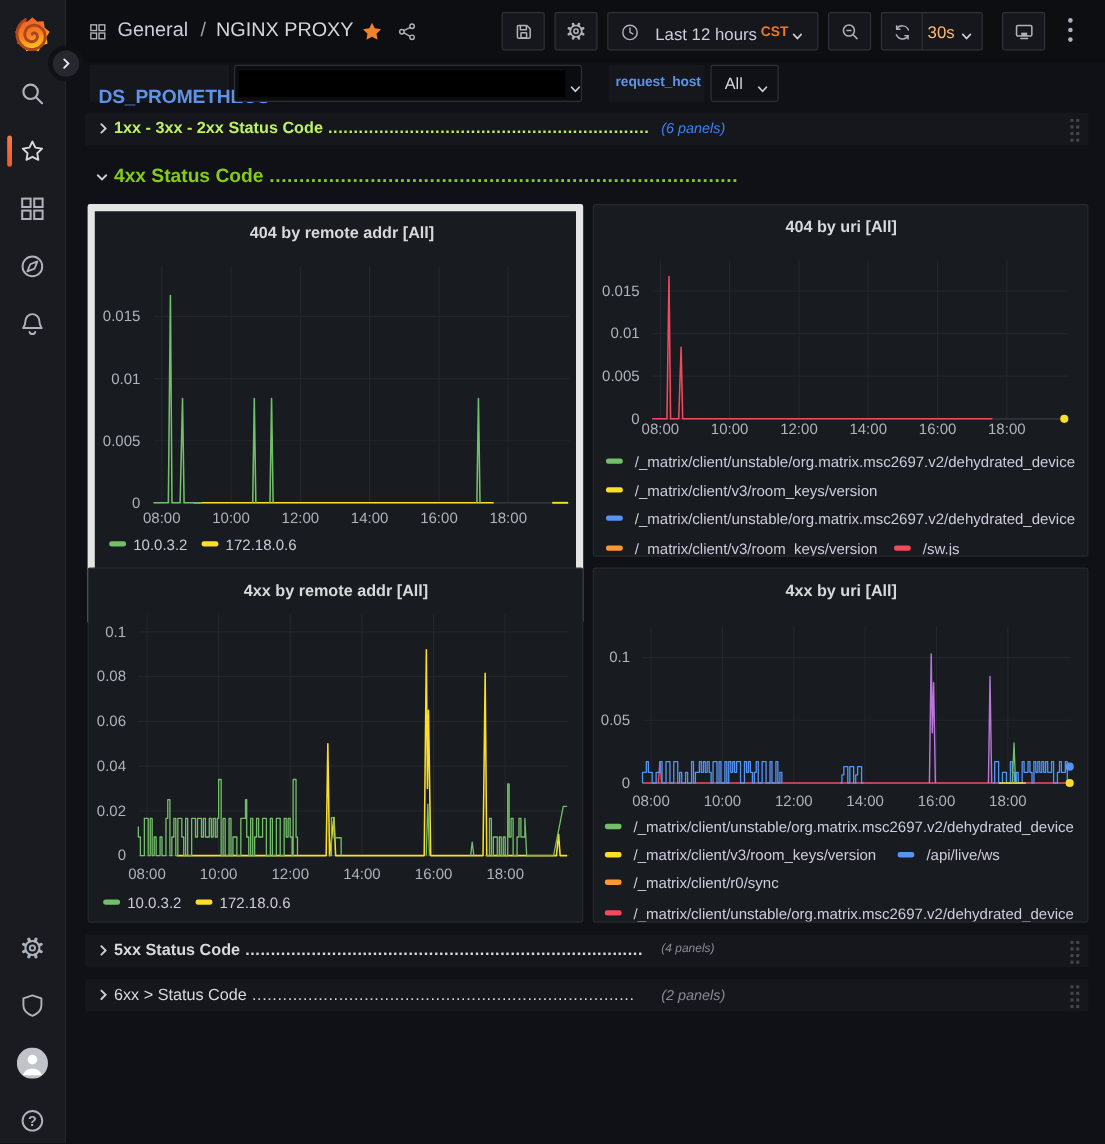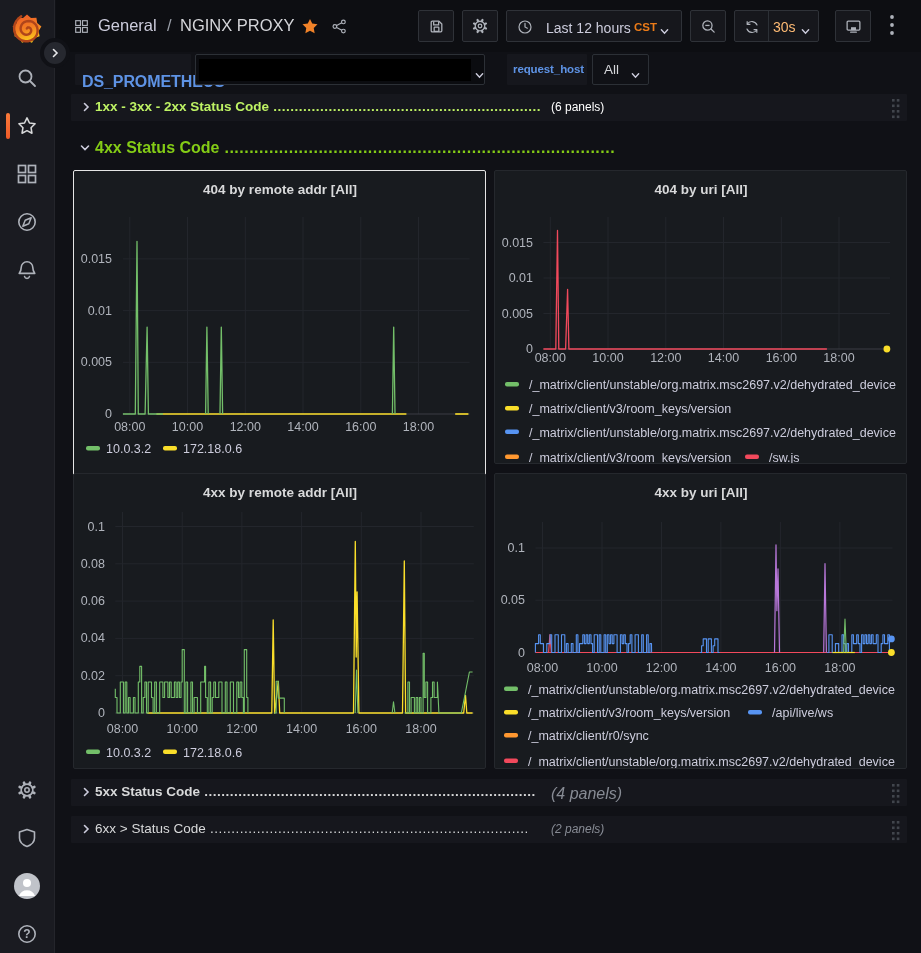--- a/index.html
+++ b/index.html
@@ -112,7 +112,7 @@
       <path d="M3.5 1.5 L7 5 L3.5 8.5" stroke="#ccccdc" stroke-width="1.6" fill="none" stroke-linecap="round"></path>
     </svg>
     <span style="position:absolute;left:24px;top:5px;font-size:13.5px;font-weight:bold;color:#bef264;white-space:nowrap">1xx - 3xx - 2xx Status Code<span style="letter-spacing:0.5px"> ...............................................................</span></span>
-    <span style="position:absolute;left:480px;top:6px;font-size:12px;color:#ffffff;font-weight:normal">(6 panels)</span>
+    <span style="position:absolute;left:480px;top:6px;font-style:italic;font-size:12px;color:#3b82f6;font-weight:normal">(6 panels)</span>
     <svg width="10" height="20" viewBox="0 0 10 20" style="position:absolute;right:7px;top:5px">
       <rect x="2.0" y="0.0" width="2.6" height="2.6" fill="#41454c"></rect>
       <rect x="6.8" y="0.0" width="2.6" height="2.6" fill="#41454c"></rect>

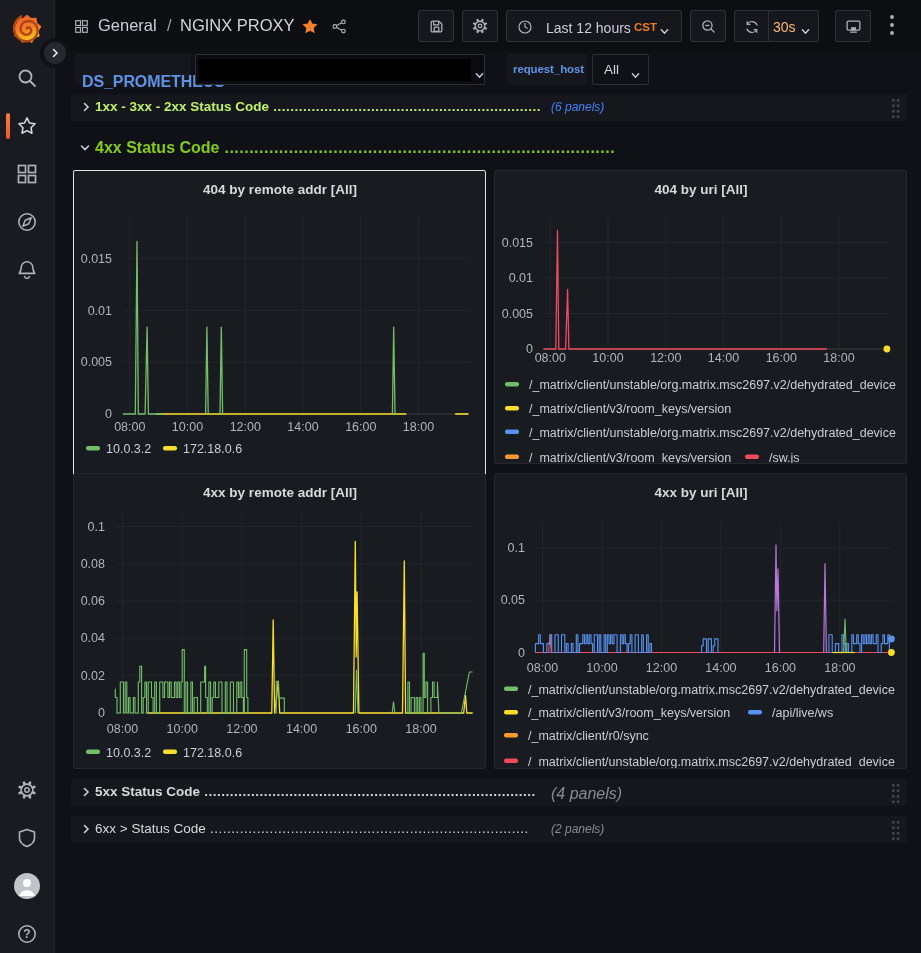--- a/index.html
+++ b/index.html
@@ -164,7 +164,7 @@
       <rect x="6.8" y="16.5" width="2.6" height="2.6" fill="#41454c"></rect>
     </svg>
   </div>
-<div style="position:absolute;left:73px;top:170px;width:413px;height:350px;background:#181b1f;border:1px solid #e5e5e5;border-radius:2px;overflow:hidden">
+<div style="position:absolute;left:73px;top:170px;width:413px;height:350px;background:#181b1f;border:6px solid #e5e5e5;border-radius:2px;overflow:hidden">
     <svg width="413" height="294" viewBox="0 0 413 294" style="position:absolute;left:0;top:0">
       <text x="206" y="22.5" text-anchor="middle" font-family="Liberation Sans" font-size="13.5" font-weight="bold" fill="#d8d9da">404 by remote addr [All]</text>
       <line x1="55.8" y1="46" x2="55.8" y2="243.0" stroke="#23262c" stroke-width="1"></line>

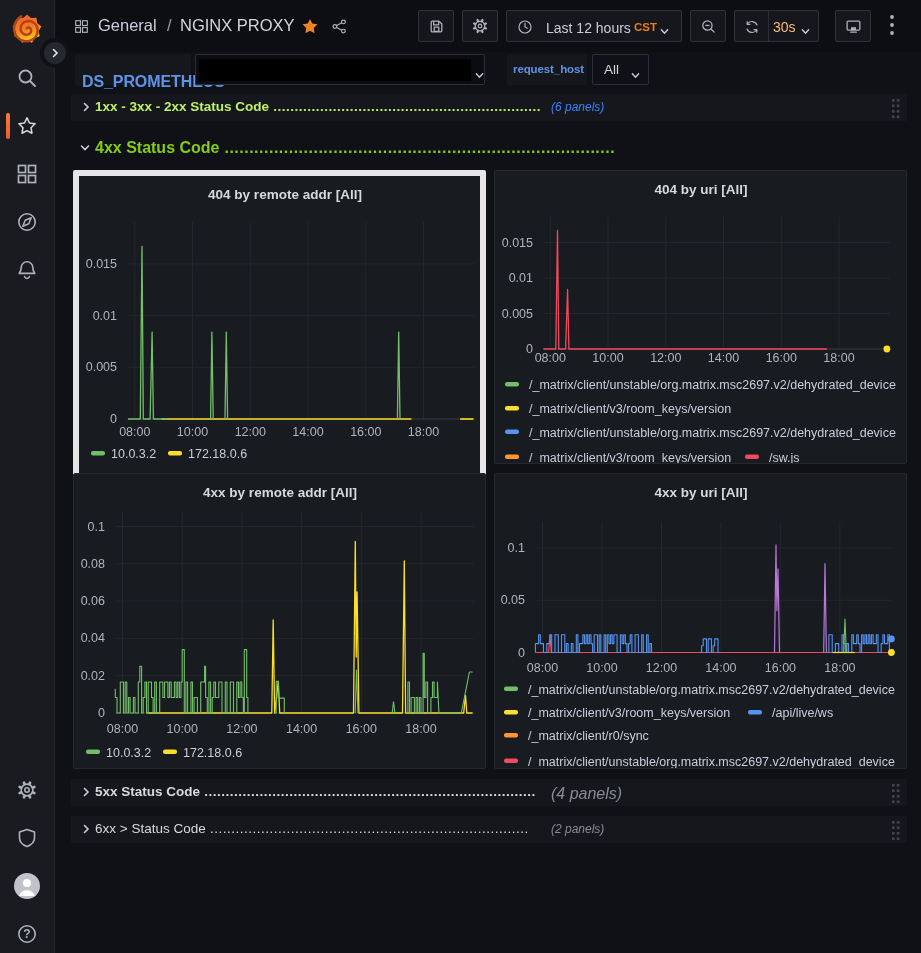--- a/index.html
+++ b/index.html
@@ -135,7 +135,7 @@
       <path d="M3.5 1.5 L7 5 L3.5 8.5" stroke="#ccccdc" stroke-width="1.6" fill="none" stroke-linecap="round"></path>
     </svg>
     <span style="position:absolute;left:24px;top:5px;font-size:13.5px;font-weight:bold;color:#d8d9da;white-space:nowrap">5xx Status Code<span style="letter-spacing:0.5px"> ..............................................................................</span></span>
-    <span style="position:absolute;left:480px;top:6px;font-style:italic;font-size:16px;color:#878b94;font-weight:normal">(4 panels)</span>
+    <span style="position:absolute;left:480px;top:6px;font-style:italic;font-size:10px;color:#878b94;font-weight:normal">(4 panels)</span>
     <svg width="10" height="20" viewBox="0 0 10 20" style="position:absolute;right:7px;top:5px">
       <rect x="2.0" y="0.0" width="2.6" height="2.6" fill="#41454c"></rect>
       <rect x="6.8" y="0.0" width="2.6" height="2.6" fill="#41454c"></rect>

